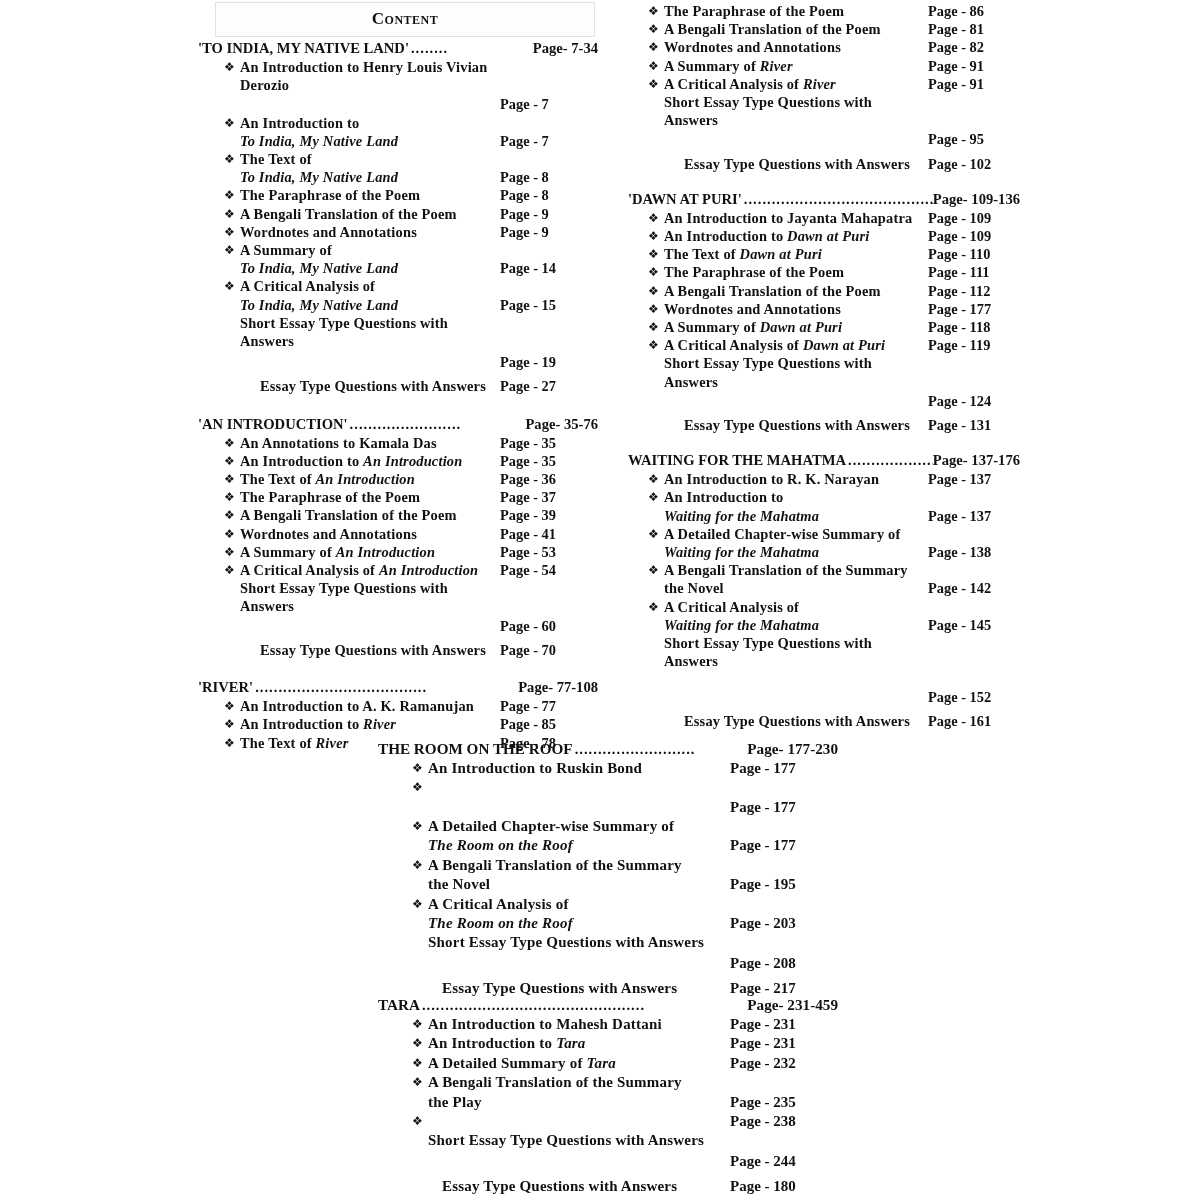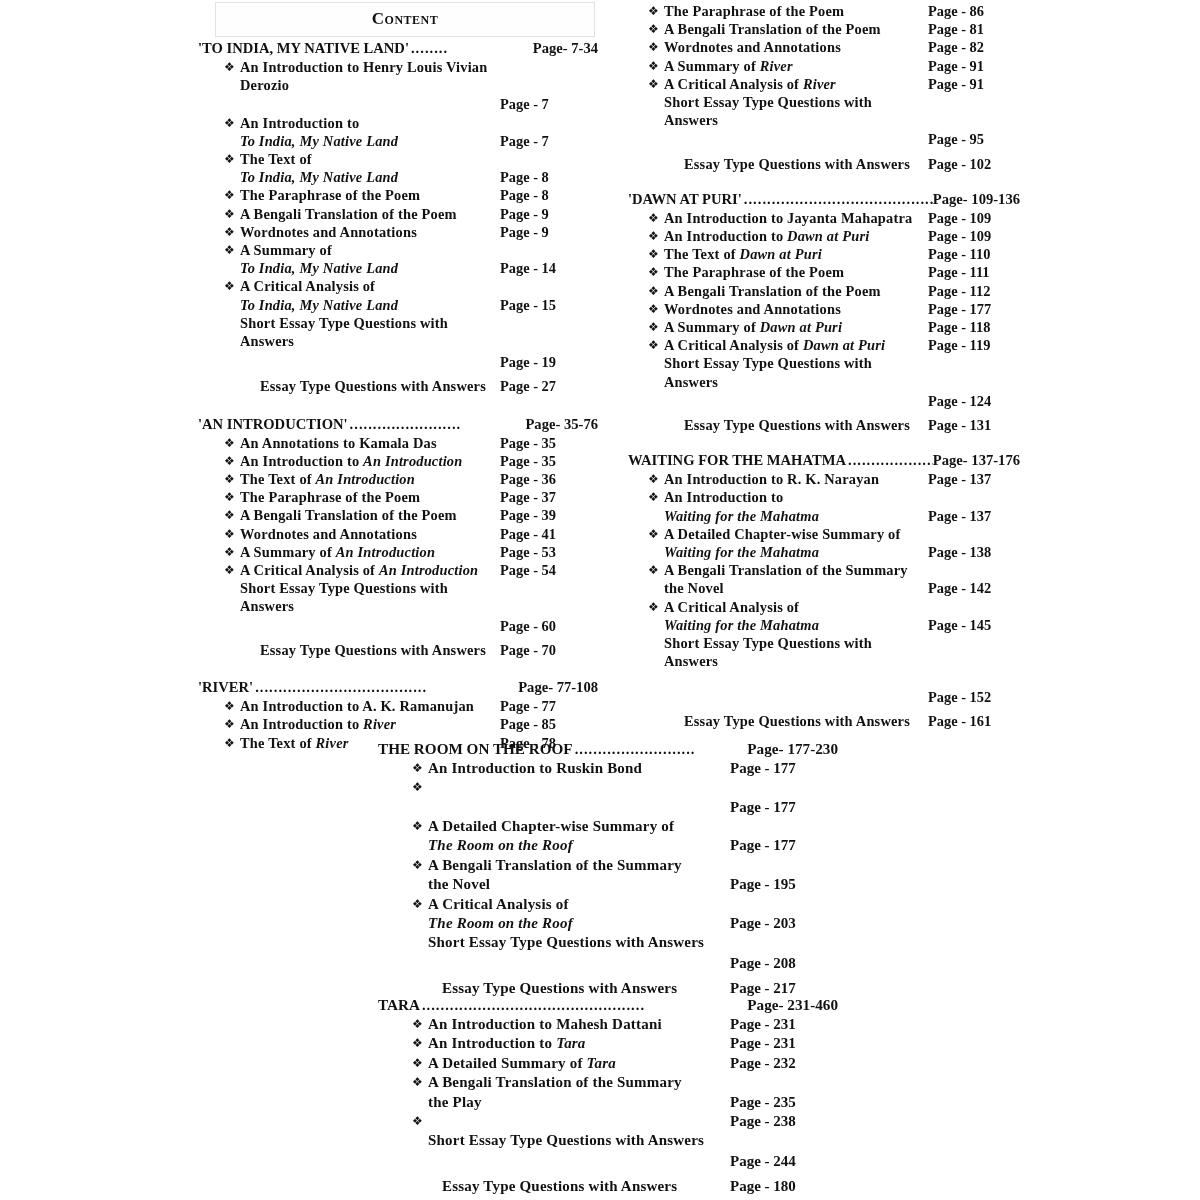--- a/index.html
+++ b/index.html
@@ -481,7 +481,7 @@
         <span class="sh-name">TARA</span>
         <span class="sh-dots">................................................</span>
         <span class="sh-gap"></span>
-        <span class="sh-page">Page- 231-460</span>
+        <span class="sh-page">Page- 231-459</span>
       </div>
       <div class="entry">
         <span class="bullet">❖</span>

